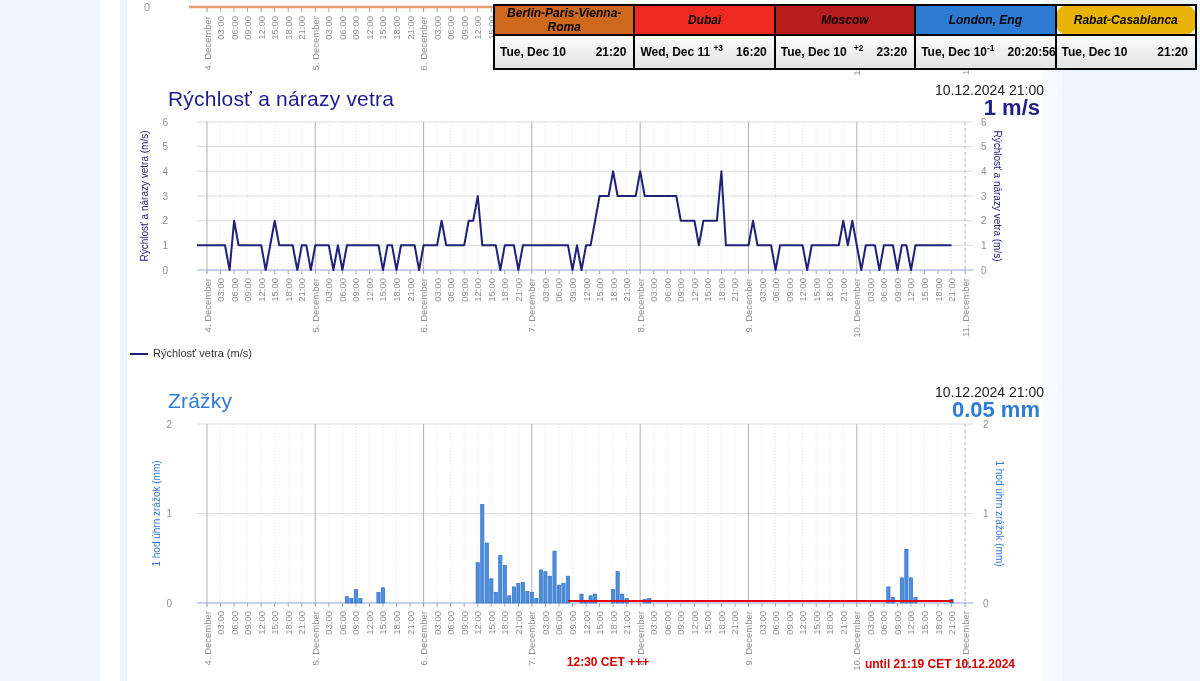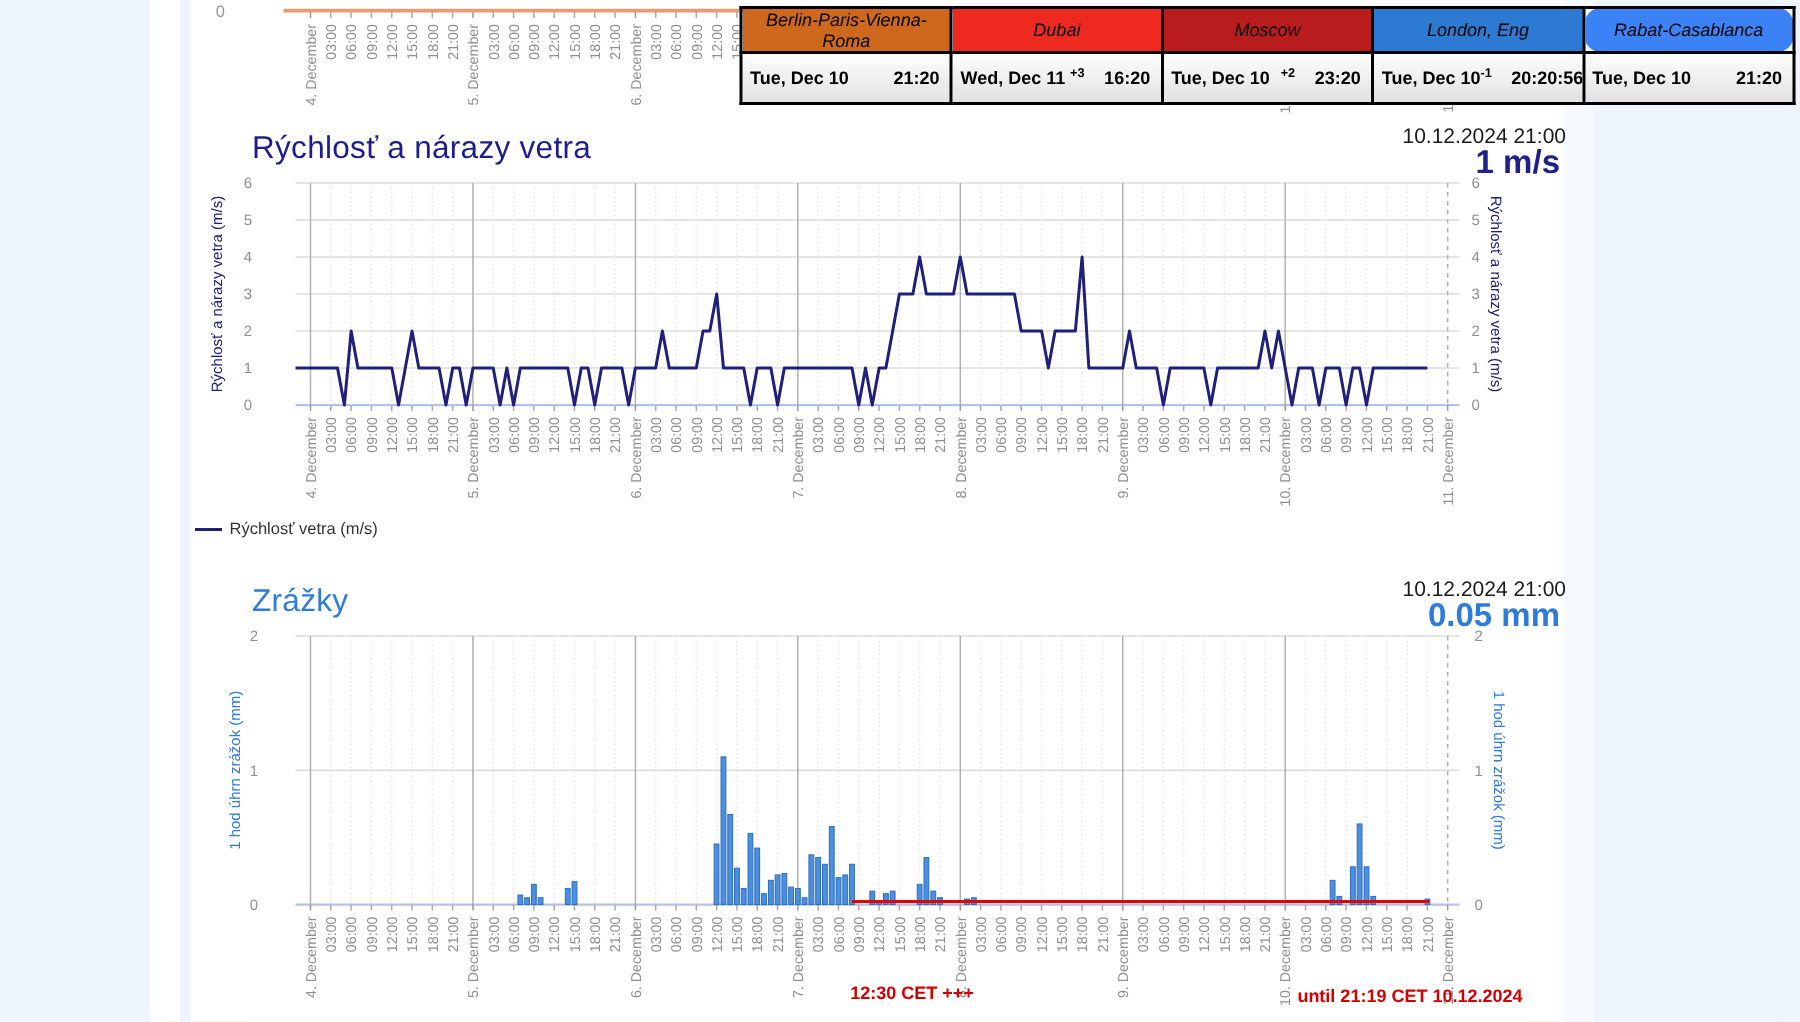--- a/index.html
+++ b/index.html
@@ -24,7 +24,7 @@
   .clock-table td{border:2px solid #000;padding:0;overflow:hidden}
   .city-cell{
     height:18px;text-align:center;vertical-align:middle;
-    font-size:12px;font-weight:normal;font-style:italic;color:#000;
+    font-size:12px;font-weight:bold;font-style:italic;color:#000;
   }
   .time-cell{height:21px;background:linear-gradient(#fdfdfd,#e2e2e2)}
   .tc{display:flex;align-items:center;height:32px;padding:0 7px 0 5px;

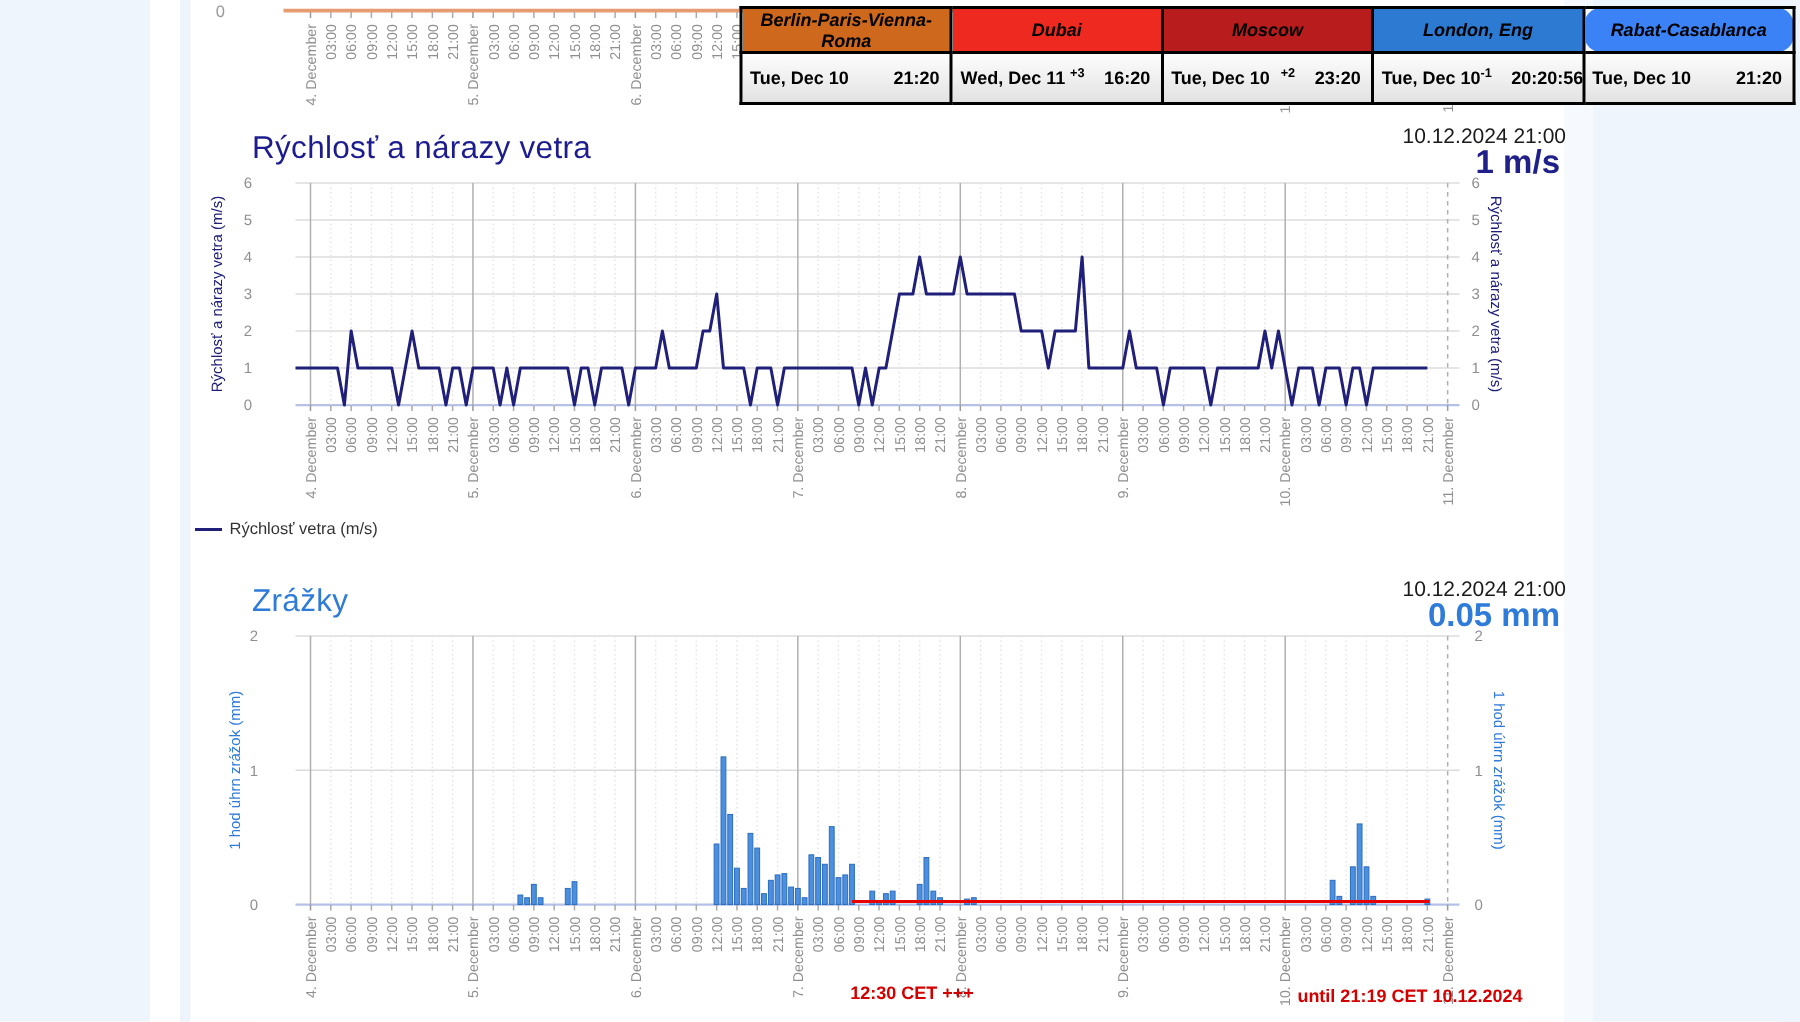--- a/index.html
+++ b/index.html
@@ -178,7 +178,7 @@
     <td class="city-cell" style="background: rgb(238, 42, 32);">Dubai</td>
     <td class="city-cell" style="background: #b91c1c;">Moscow</td>
     <td class="city-cell" style="background: rgb(44, 122, 209);">London, Eng</td>
-    <td class="city-cell" style="background: #3b82f6; border-radius: 12px;">Rabat-Casablanca</td>
+    <td class="city-cell" style="background: #eab308; border-radius: 12px;">Rabat-Casablanca</td>
   </tr>
   <tr>
     <td class="time-cell">

